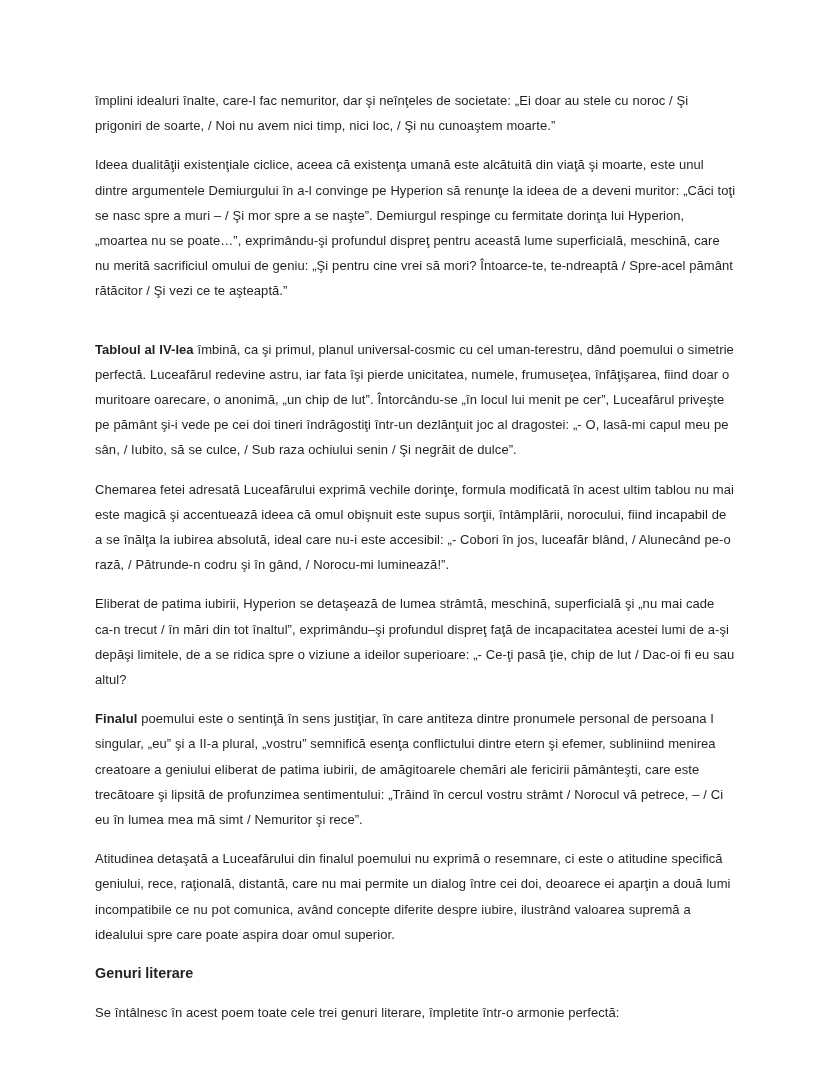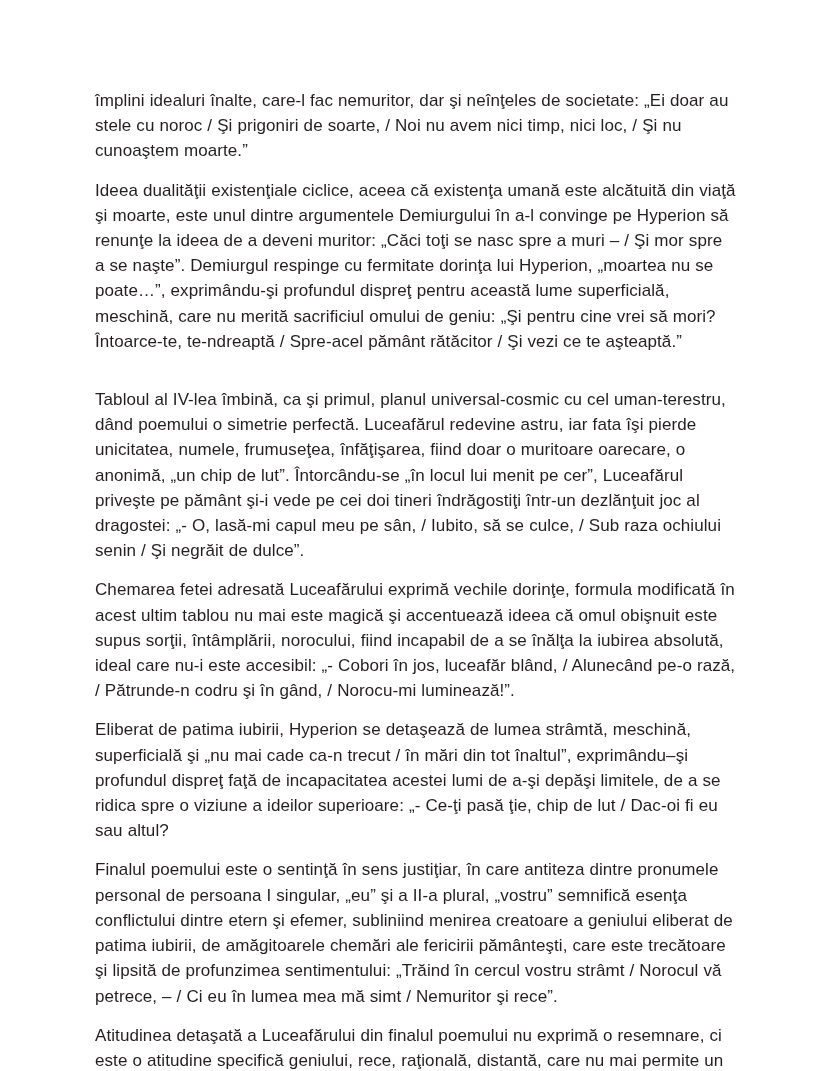--- a/index.html
+++ b/index.html
@@ -26,7 +26,7 @@
     width: 641px;
   }
   .para {
-    font-size: 17px;
+    font-size: 13px;
     line-height: 25.2px;
     color: #231f20;
     text-align: left;

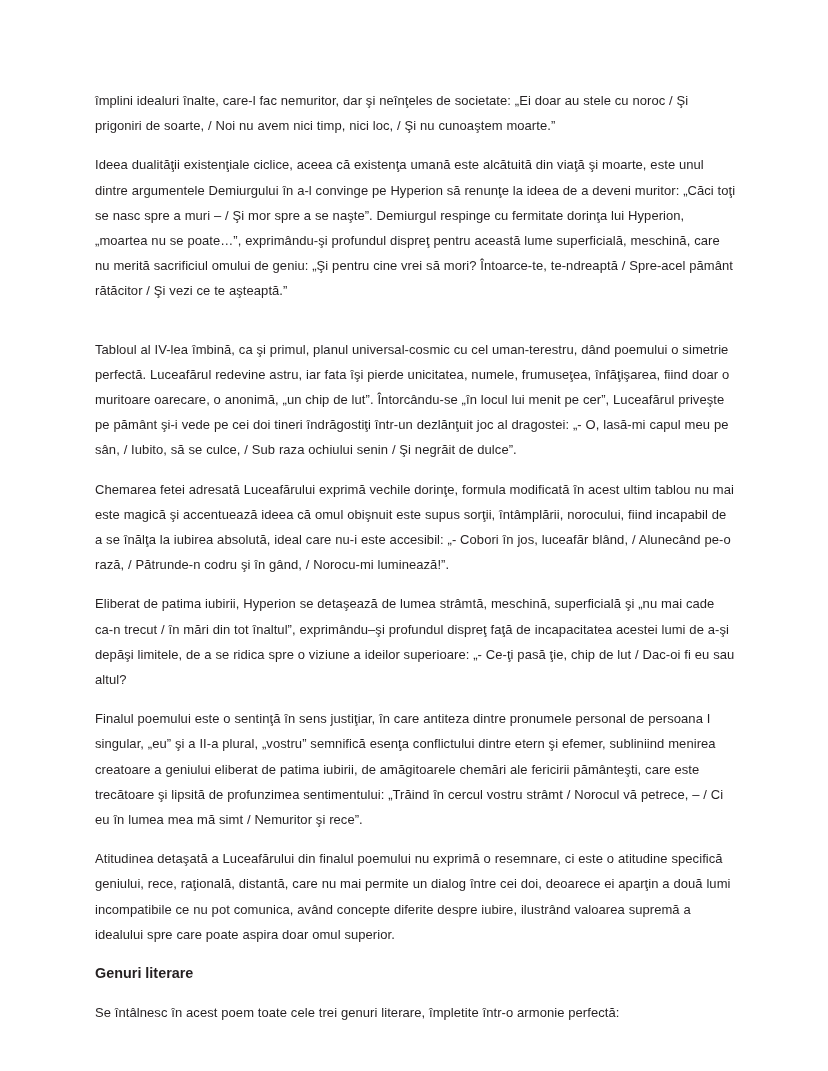--- a/index.html
+++ b/index.html
@@ -42,7 +42,7 @@
     margin-top: 33px;
   }
   .lead {
-    font-weight: normal;
+    font-weight: bold;
   }
   .heading {
     font-size: 14.4px;

